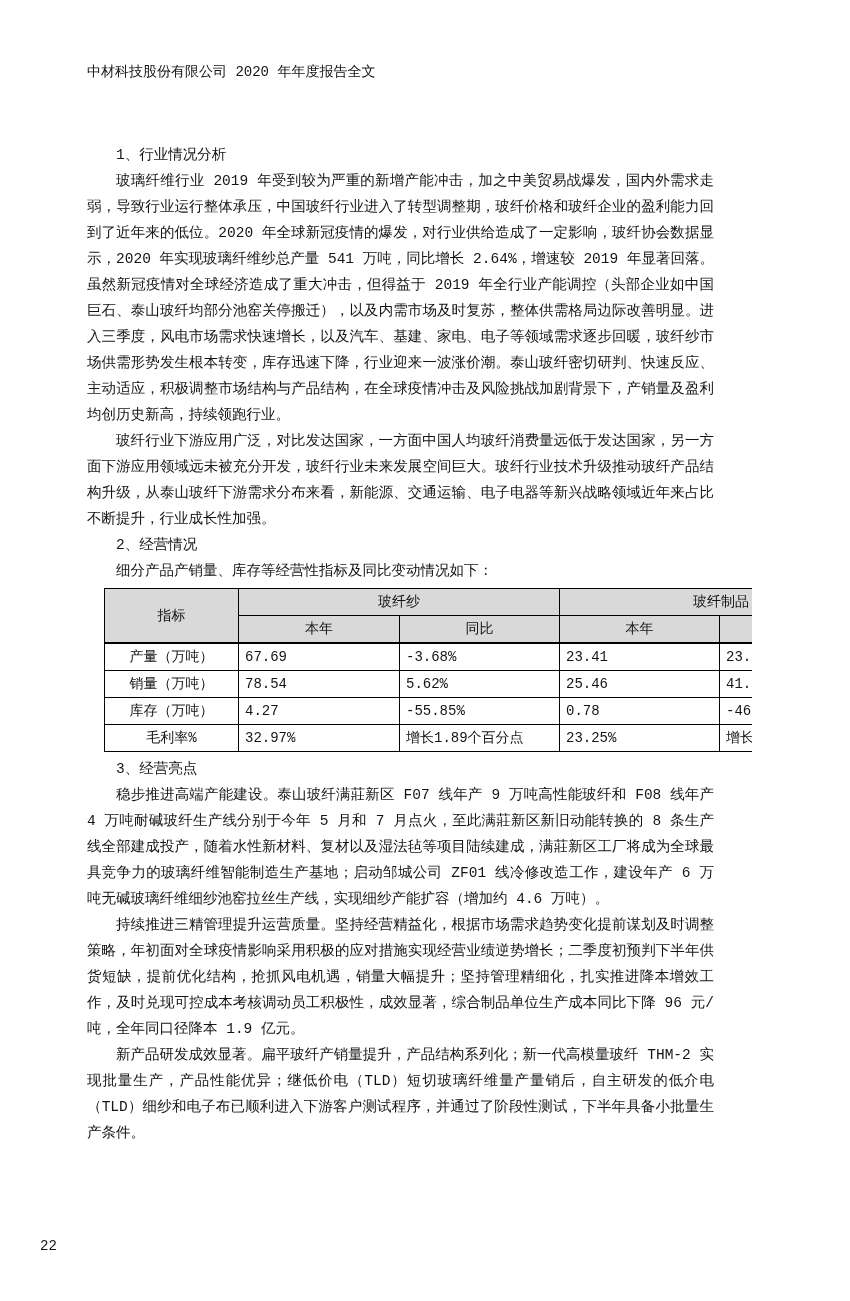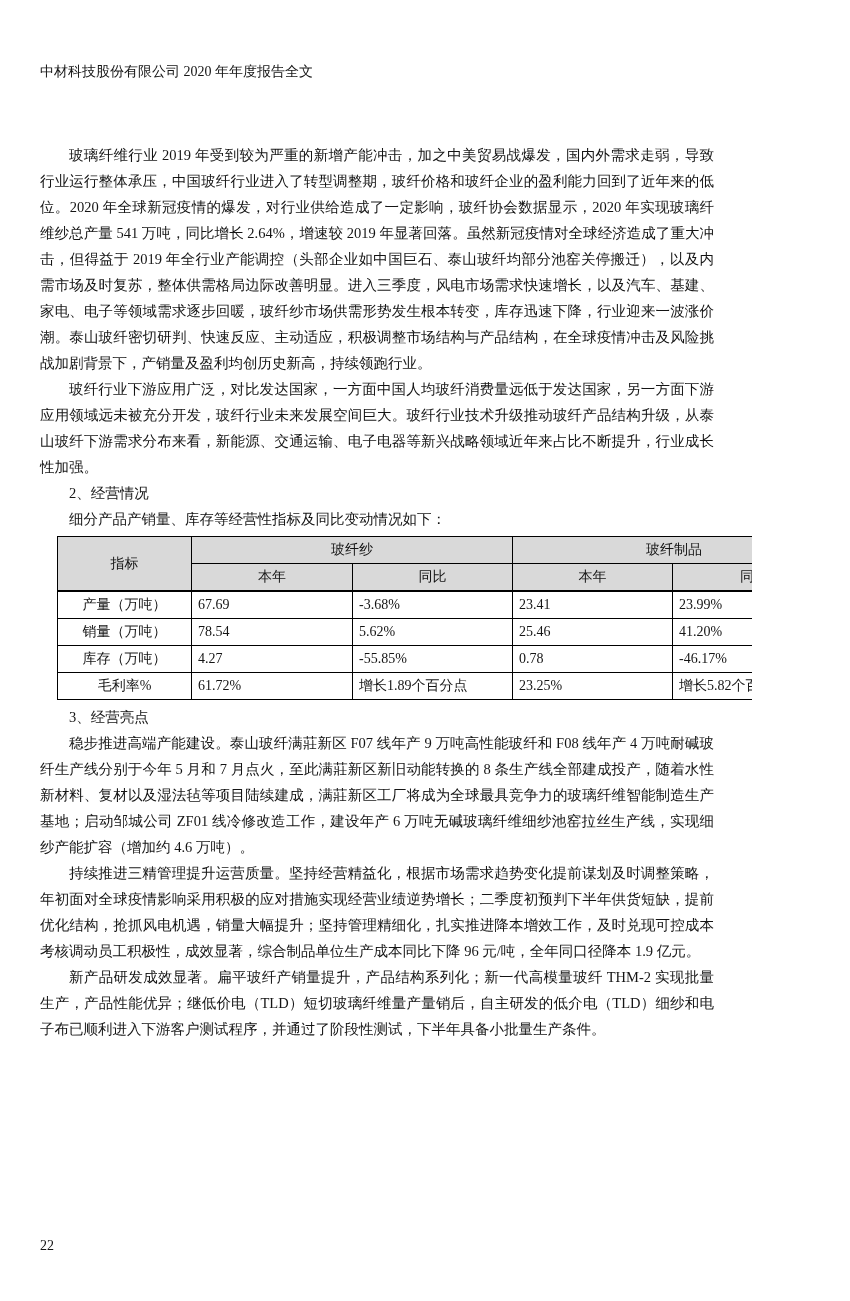--- a/index.html
+++ b/index.html
@@ -9,9 +9,10 @@
     height: 1301px;
     background: #ffffff;
     color: #141414;
-    font-family: Liberation Serif, serif;
+    font-family: Liberation Mono, monospace;
     overflow: hidden;
     box-sizing: border-box;
+    padding-left: 47px;
   }
   .content {
     padding: 64px 38px 0 40px;

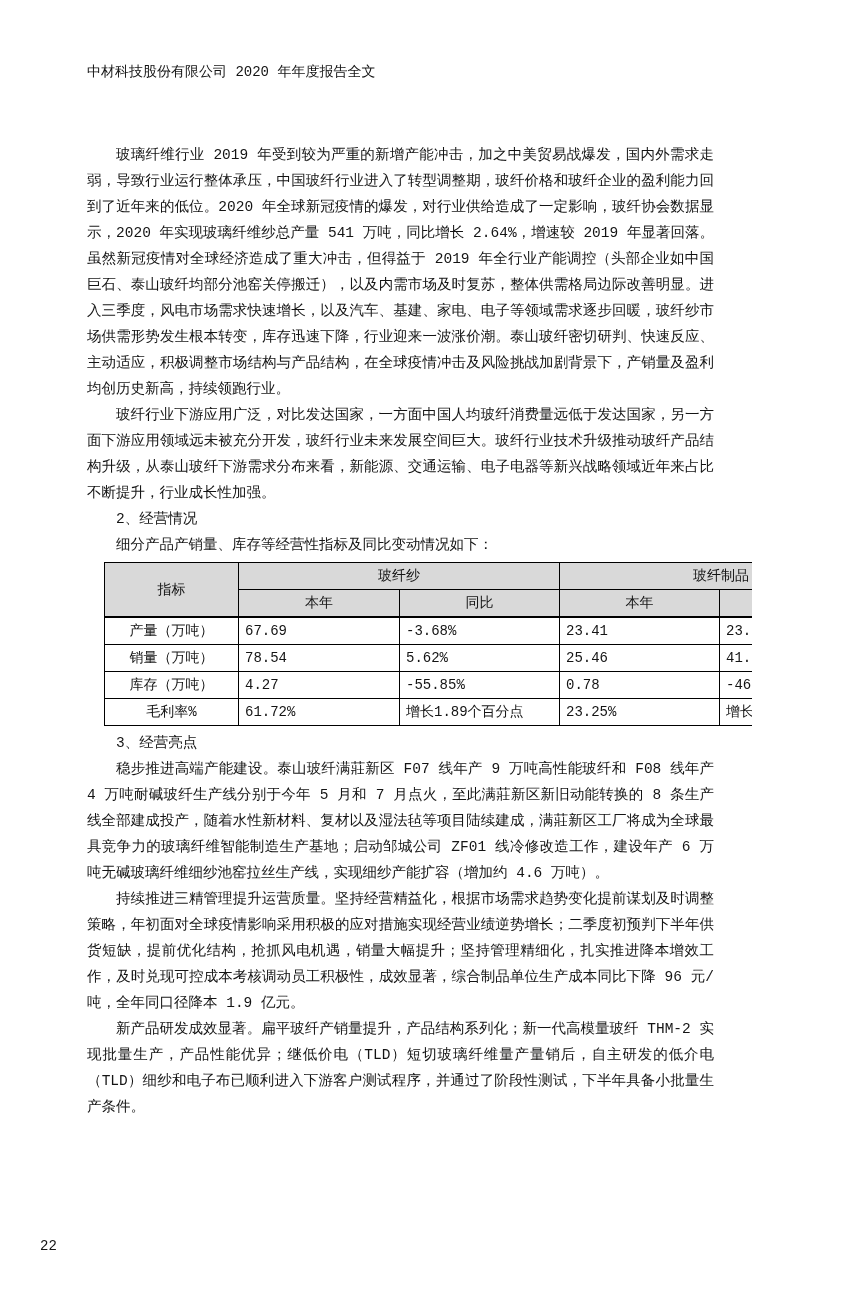--- a/index.html
+++ b/index.html
@@ -73,6 +73,7 @@
 
     <div class="doc-header">中材科技股份有限公司 2020 年年度报告全文</div>
 
+    <div class="line">1、行业情况分析</div>
 
     <p class="para">玻璃纤维行业 2019 年受到较为严重的新增产能冲击，加之中美贸易战爆发，国内外需求走弱，导致行业运行整体承压，中国玻纤行业进入了转型调整期，玻纤价格和玻纤企业的盈利能力回到了近年来的低位。2020 年全球新冠疫情的爆发，对行业供给造成了一定影响，玻纤协会数据显示，2020 年实现玻璃纤维纱总产量 541 万吨，同比增长 2.64%，增速较 2019 年显著回落。虽然新冠疫情对全球经济造成了重大冲击，但得益于 2019 年全行业产能调控（头部企业如中国巨石、泰山玻纤均部分池窑关停搬迁），以及内需市场及时复苏，整体供需格局边际改善明显。进入三季度，风电市场需求快速增长，以及汽车、基建、家电、电子等领域需求逐步回暖，玻纤纱市场供需形势发生根本转变，库存迅速下降，行业迎来一波涨价潮。泰山玻纤密切研判、快速反应、主动适应，积极调整市场结构与产品结构，在全球疫情冲击及风险挑战加剧背景下，产销量及盈利均创历史新高，持续领跑行业。</p>
     <p class="para">玻纤行业下游应用广泛，对比发达国家，一方面中国人均玻纤消费量远低于发达国家，另一方面下游应用领域远未被充分开发，玻纤行业未来发展空间巨大。玻纤行业技术升级推动玻纤产品结构升级，从泰山玻纤下游需求分布来看，新能源、交通运输、电子电器等新兴战略领域近年来占比不断提升，行业成长性加强。</p>

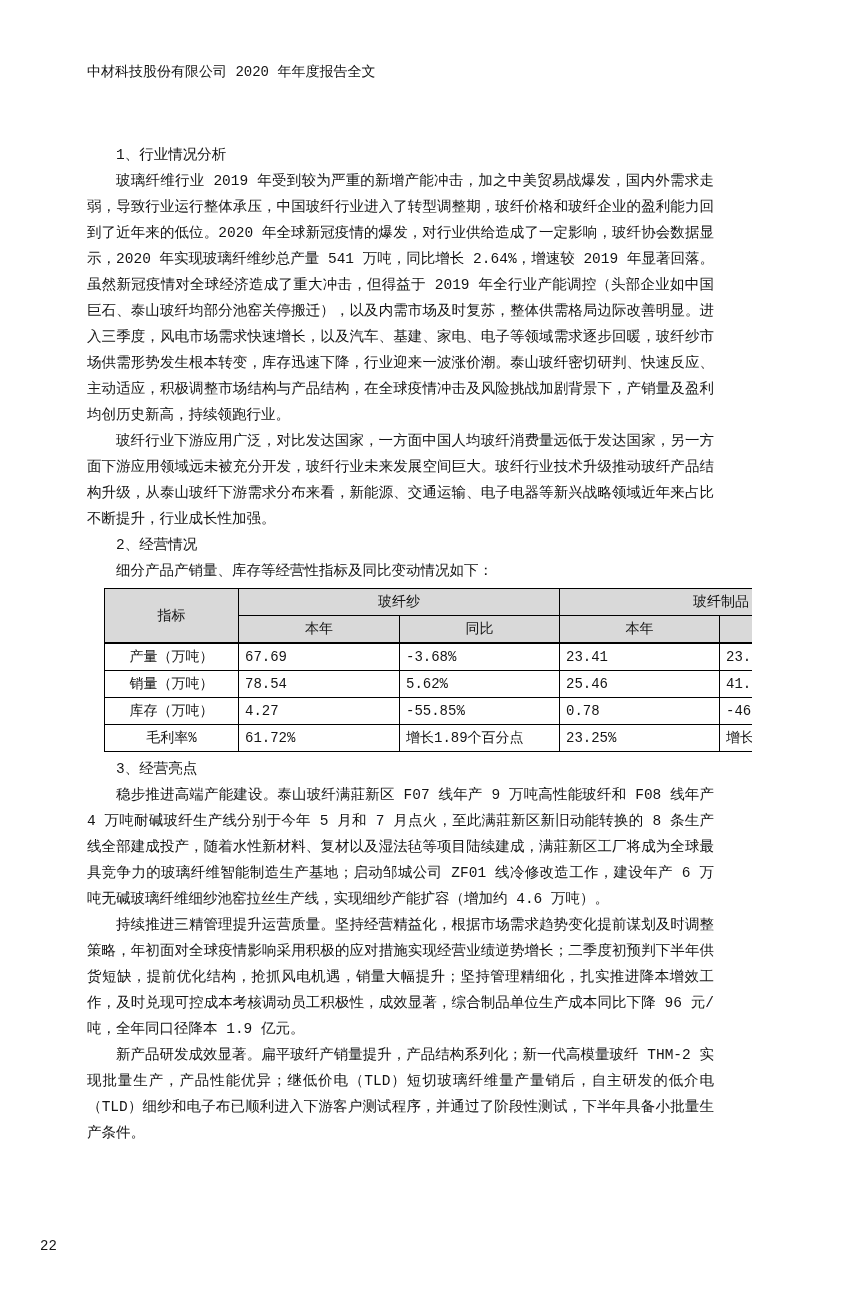--- a/index.html
+++ b/index.html
@@ -126,7 +126,7 @@
         </tr>
         <tr>
           <td class="lab">毛利率%</td>
-          <td class="num">61.72%</td>
+          <td class="num">32.97%</td>
           <td class="num">增长1.89个百分点</td>
           <td class="num">23.25%</td>
           <td class="num">增长5.82个百分点</td>

